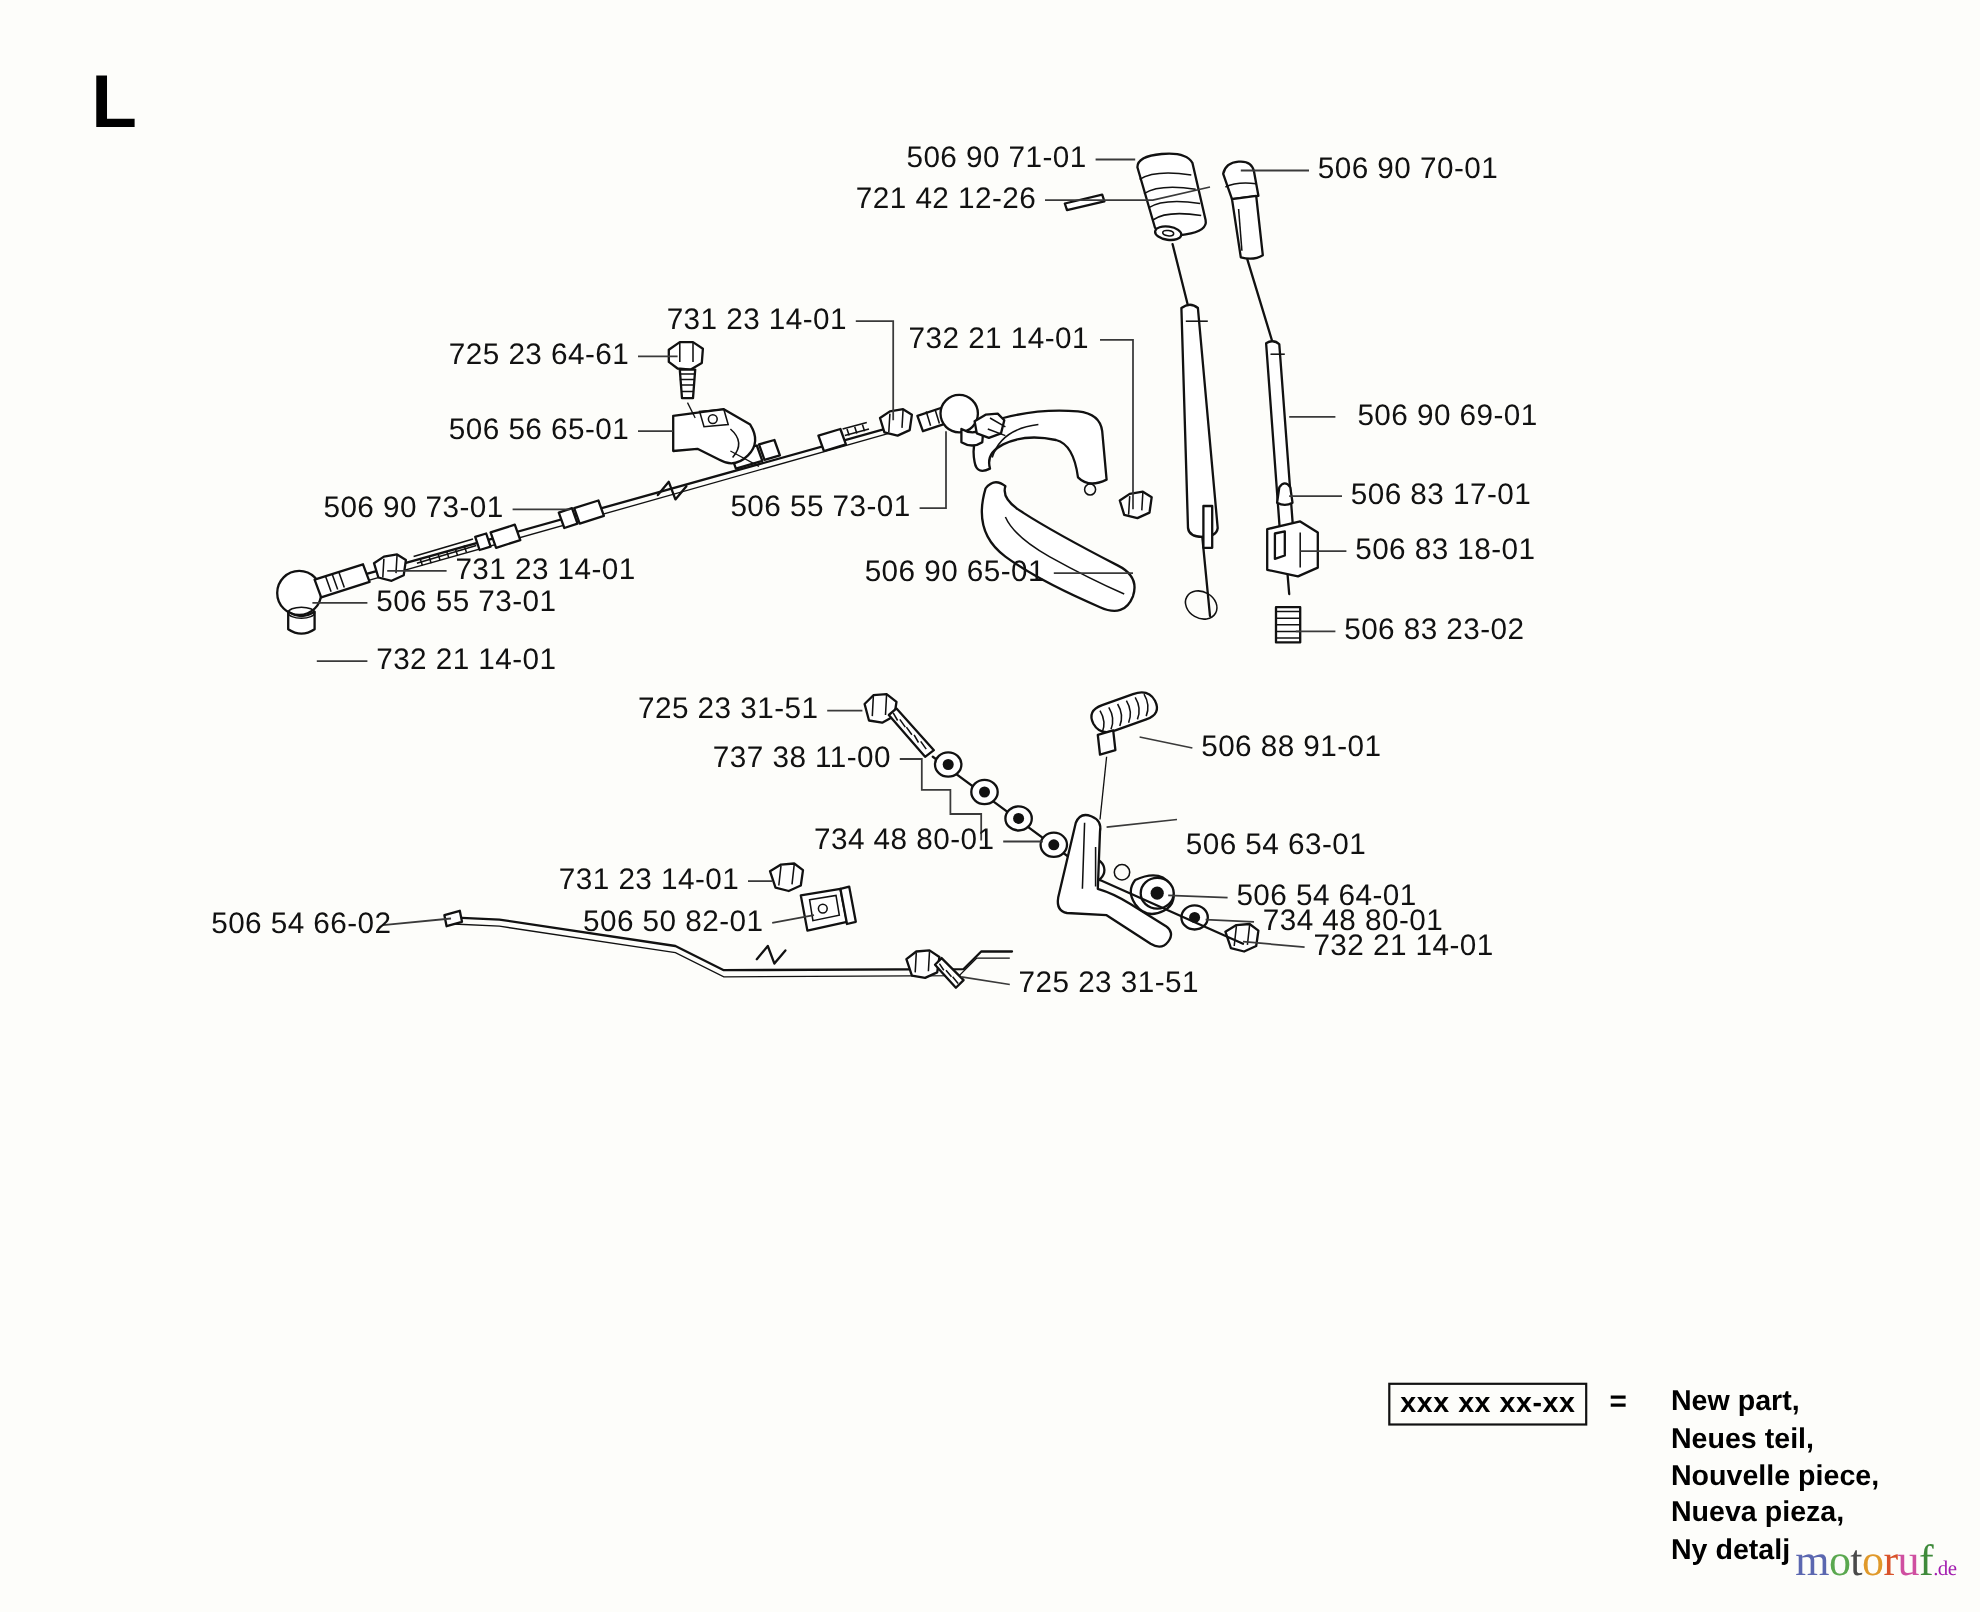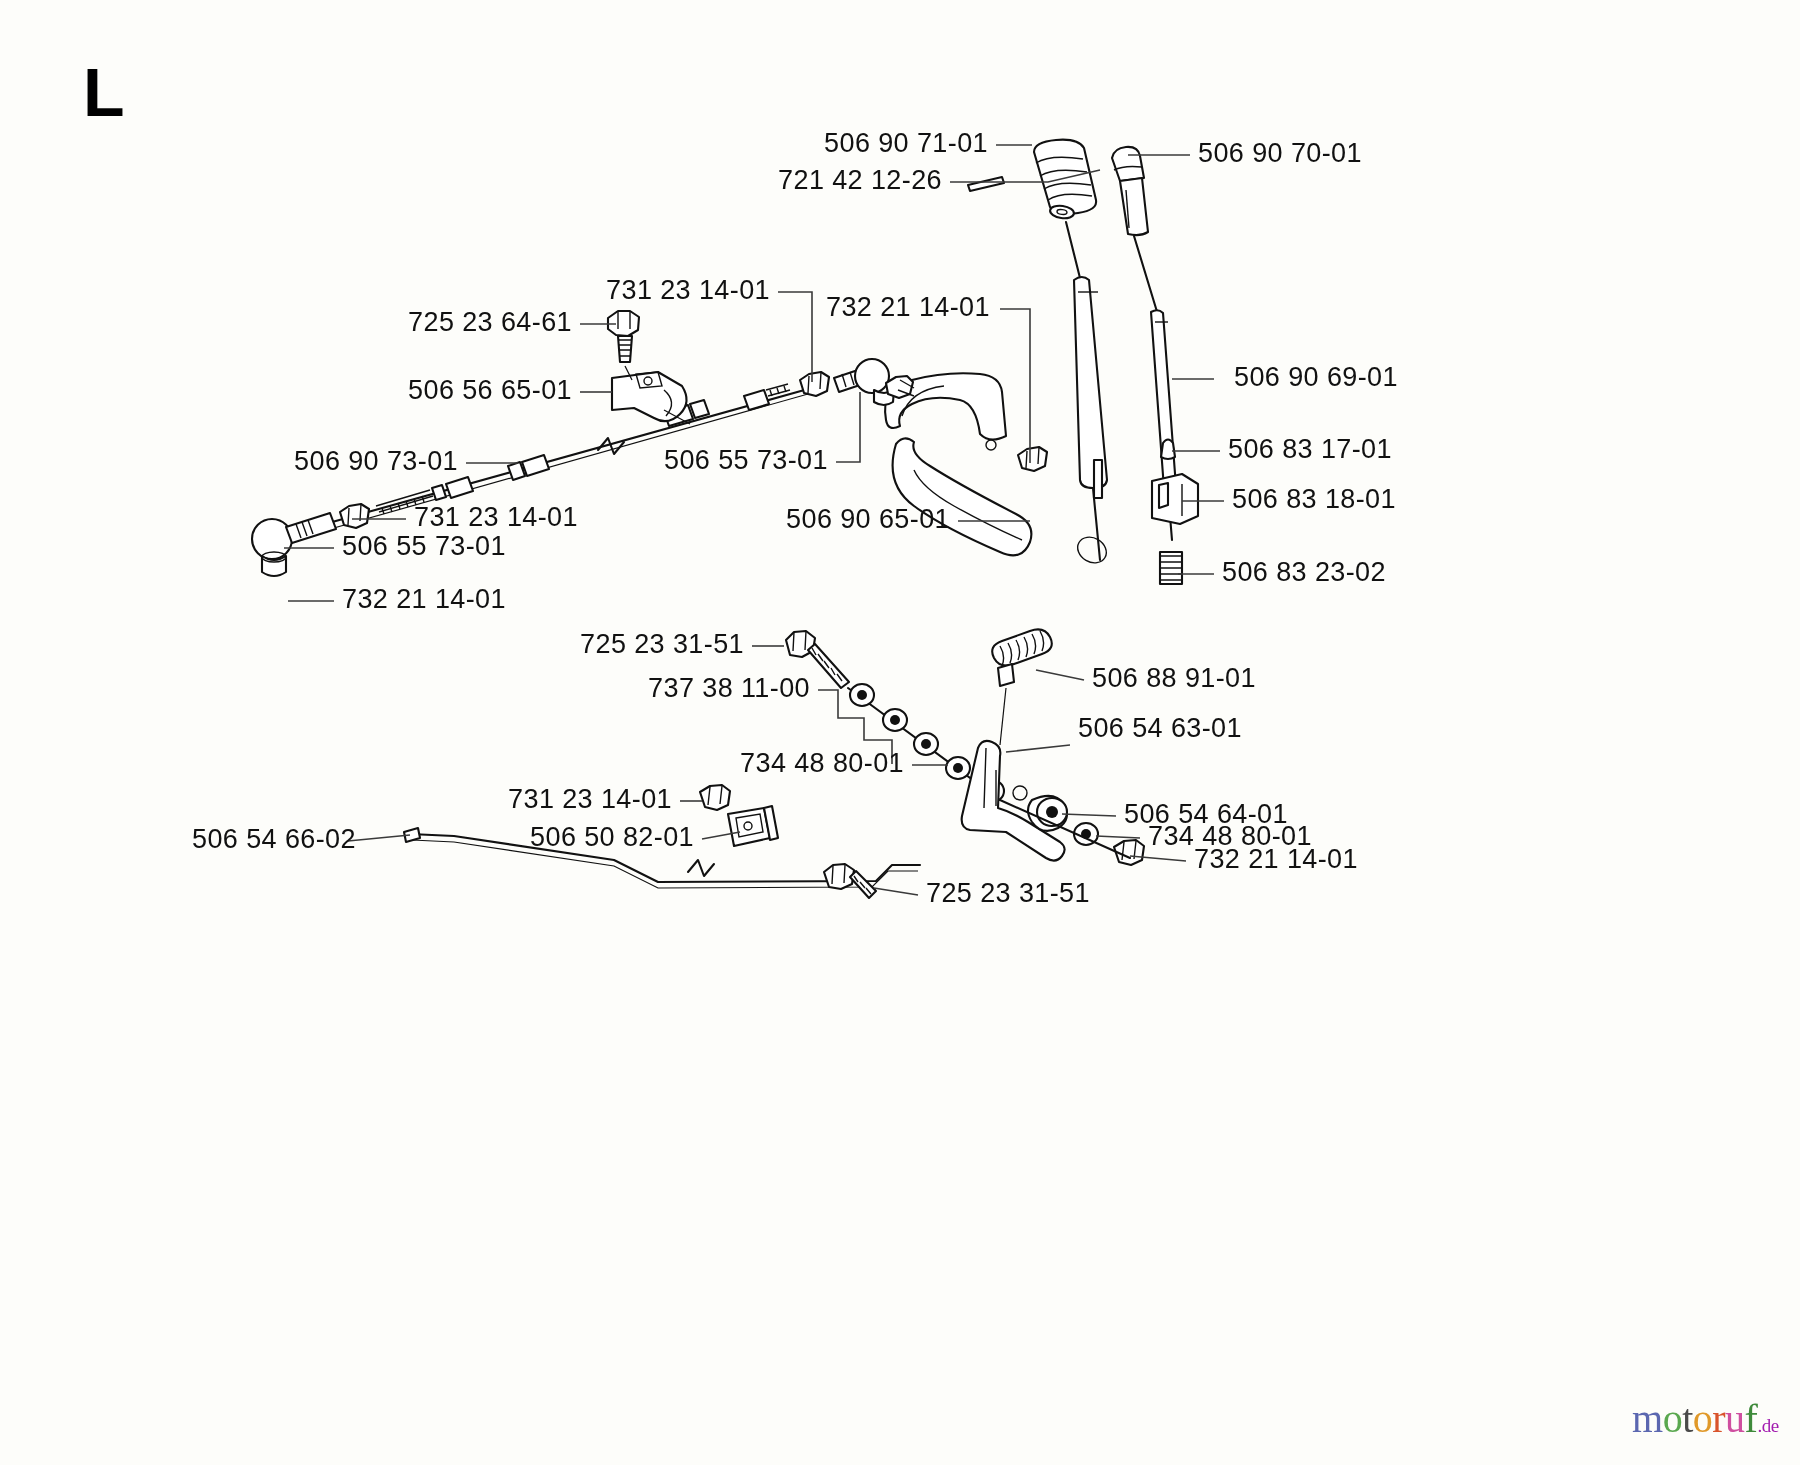--- a/index.html
+++ b/index.html
@@ -292,7 +292,7 @@
       <div class="lbl r" style="left: 744px; top: 629px;">725 23 31-51</div>
       <div class="lbl r" style="left: 810px; top: 673px;">737 38 11-00</div>
       <div class="lbl" style="left: 1092px; top: 663px;">506 88 91-01</div>
-      <div class="lbl" style="left: 1078px; top: 713px;">506 54 63-01</div>
+      <div class="lbl" style="left: 1078px; top: 752px;">506 54 63-01</div>
       <div class="lbl r" style="left: 904px; top: 748px;">734 48 80-01</div>
       <div class="lbl r" style="left: 672px; top: 784px;">731 23 14-01</div>
       <div class="lbl" style="left: 1124px; top: 799px;">506 54 64-01</div>

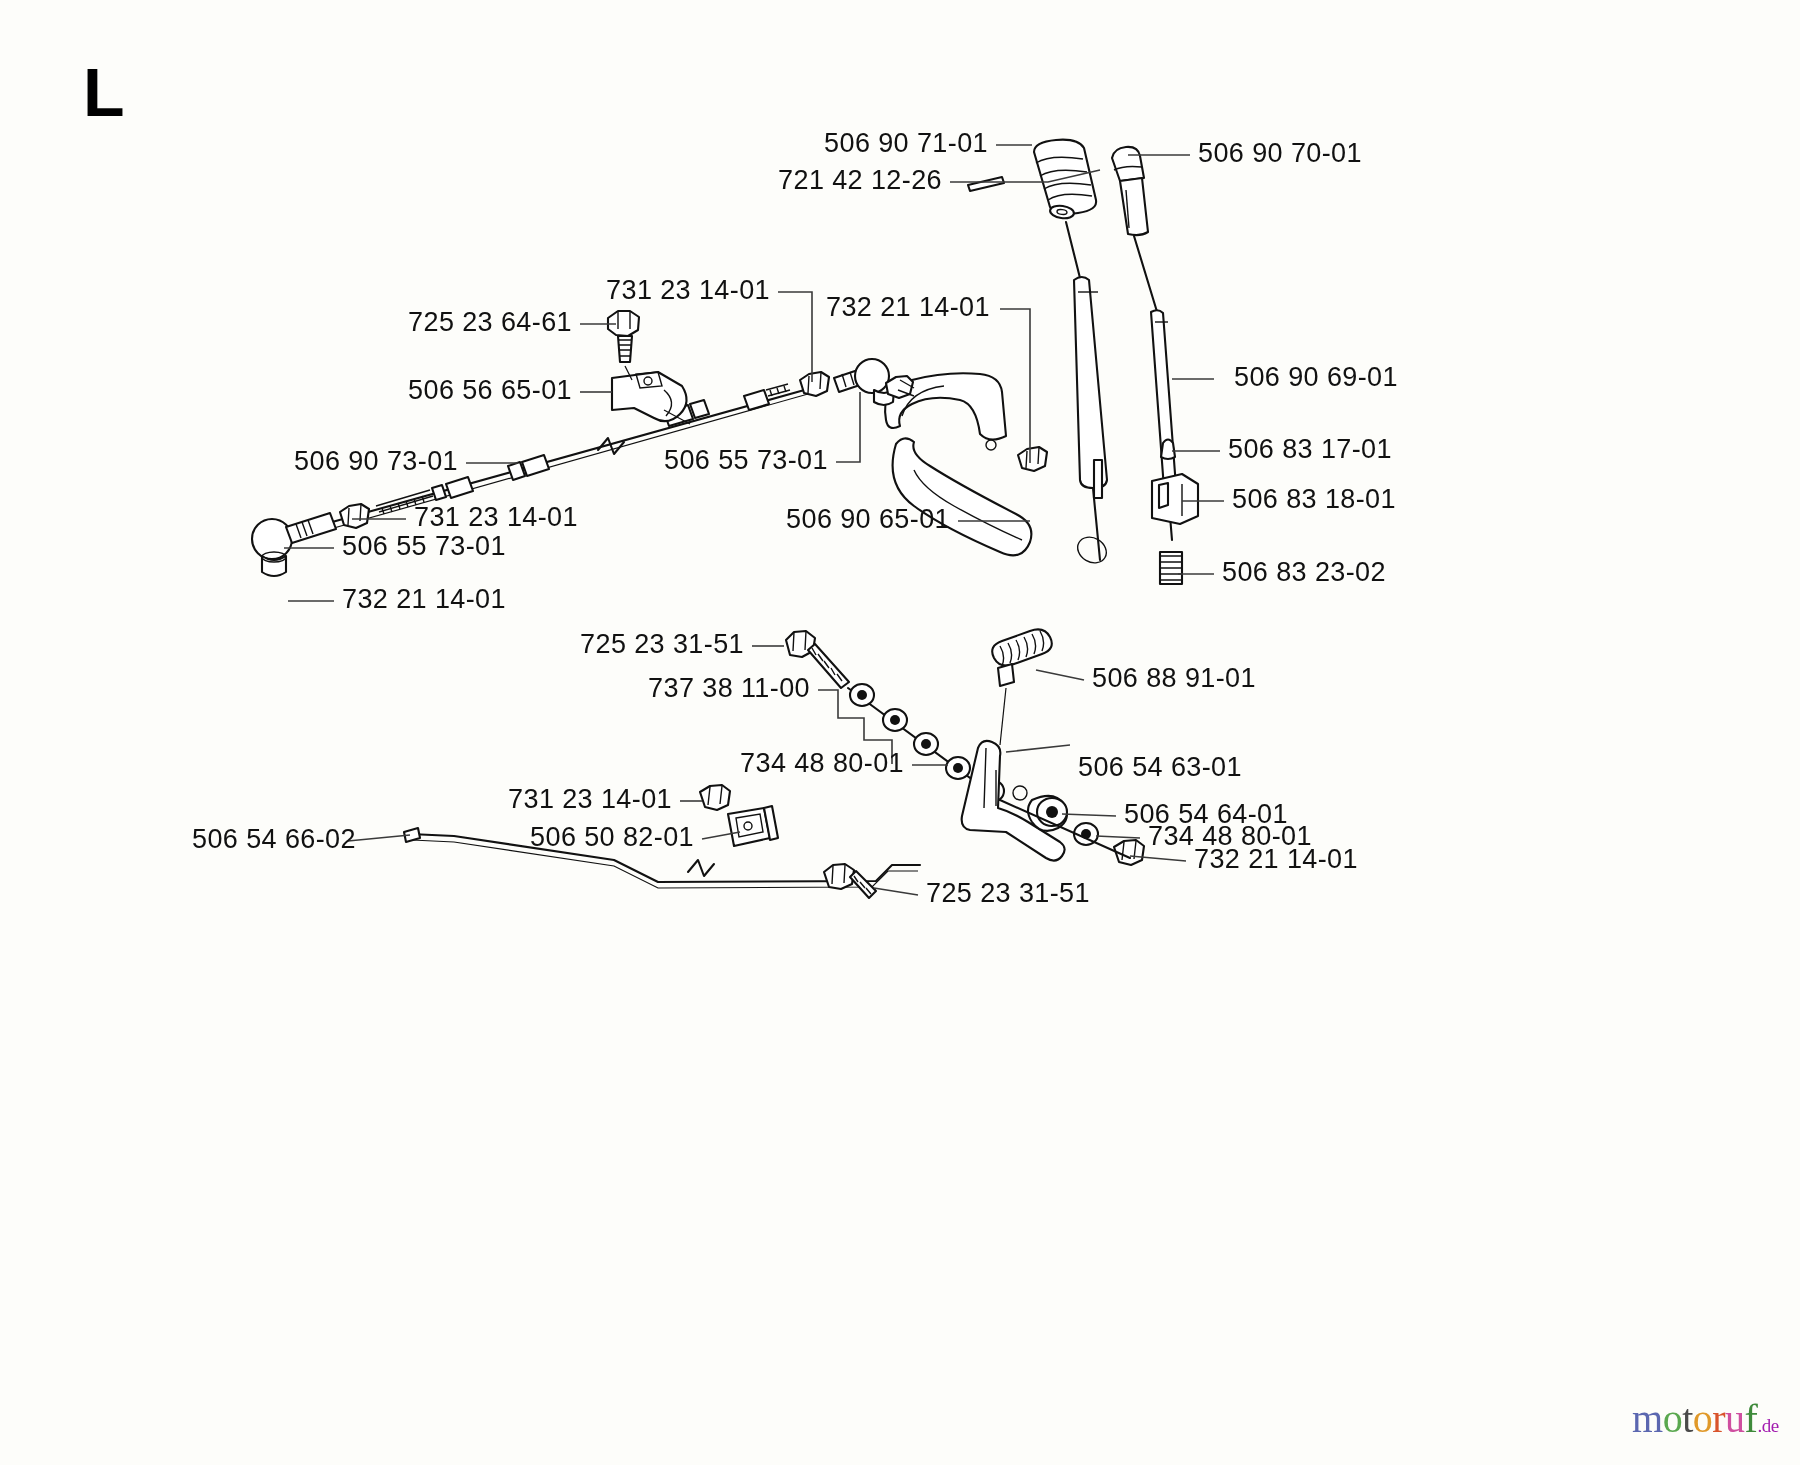--- a/index.html
+++ b/index.html
@@ -303,6 +303,15 @@
       <div class="lbl" style="left: 926px; top: 878px;">725 23 31-51</div>
     </div>
 
+  <div id="legend">
+    <div id="legend-code">xxx xx xx-xx</div>
+    <div id="legend-eq">=</div>
+    <div id="legend-lines">New part,
+Neues teil,
+Nouvelle piece,
+Nueva pieza,
+Ny detalj</div>
+  </div>
 
   <div id="watermark">
     <span style="color: rgb(91, 103, 176);">m</span><span style="color: rgb(90, 168, 79);">o</span><span style="color: rgb(74, 74, 74);">t</span><span style="color: rgb(224, 153, 42);">o</span><span style="color: rgb(217, 84, 43);">r</span><span style="color: rgb(207, 79, 160);">u</span><span style="color: rgb(62, 138, 58);">f</span><span class="s" style="color: #a21caf;">.de</span>

